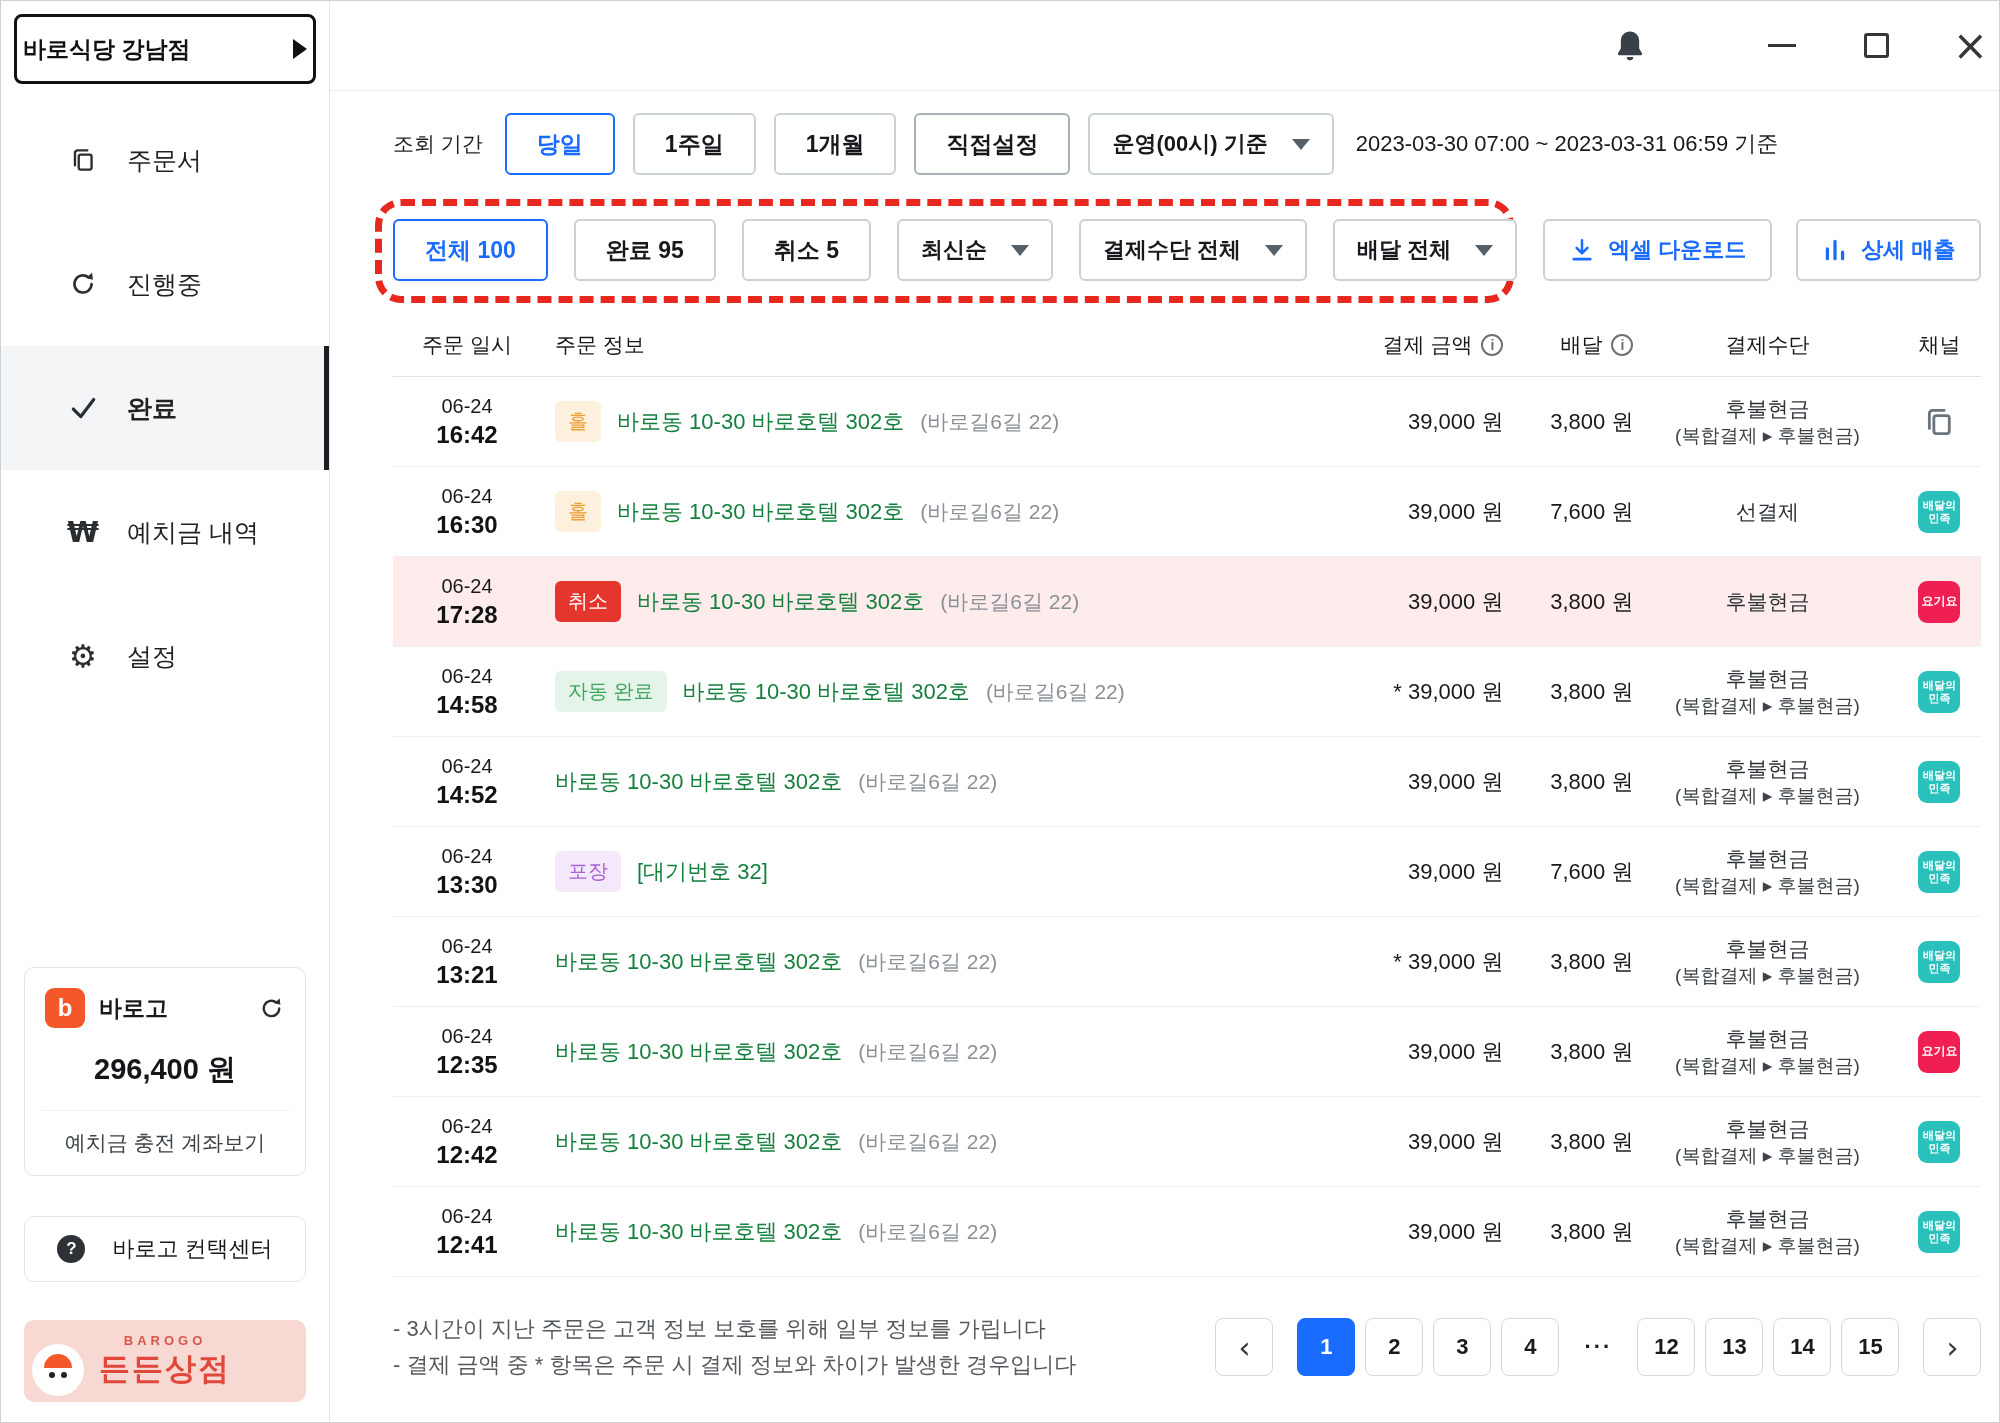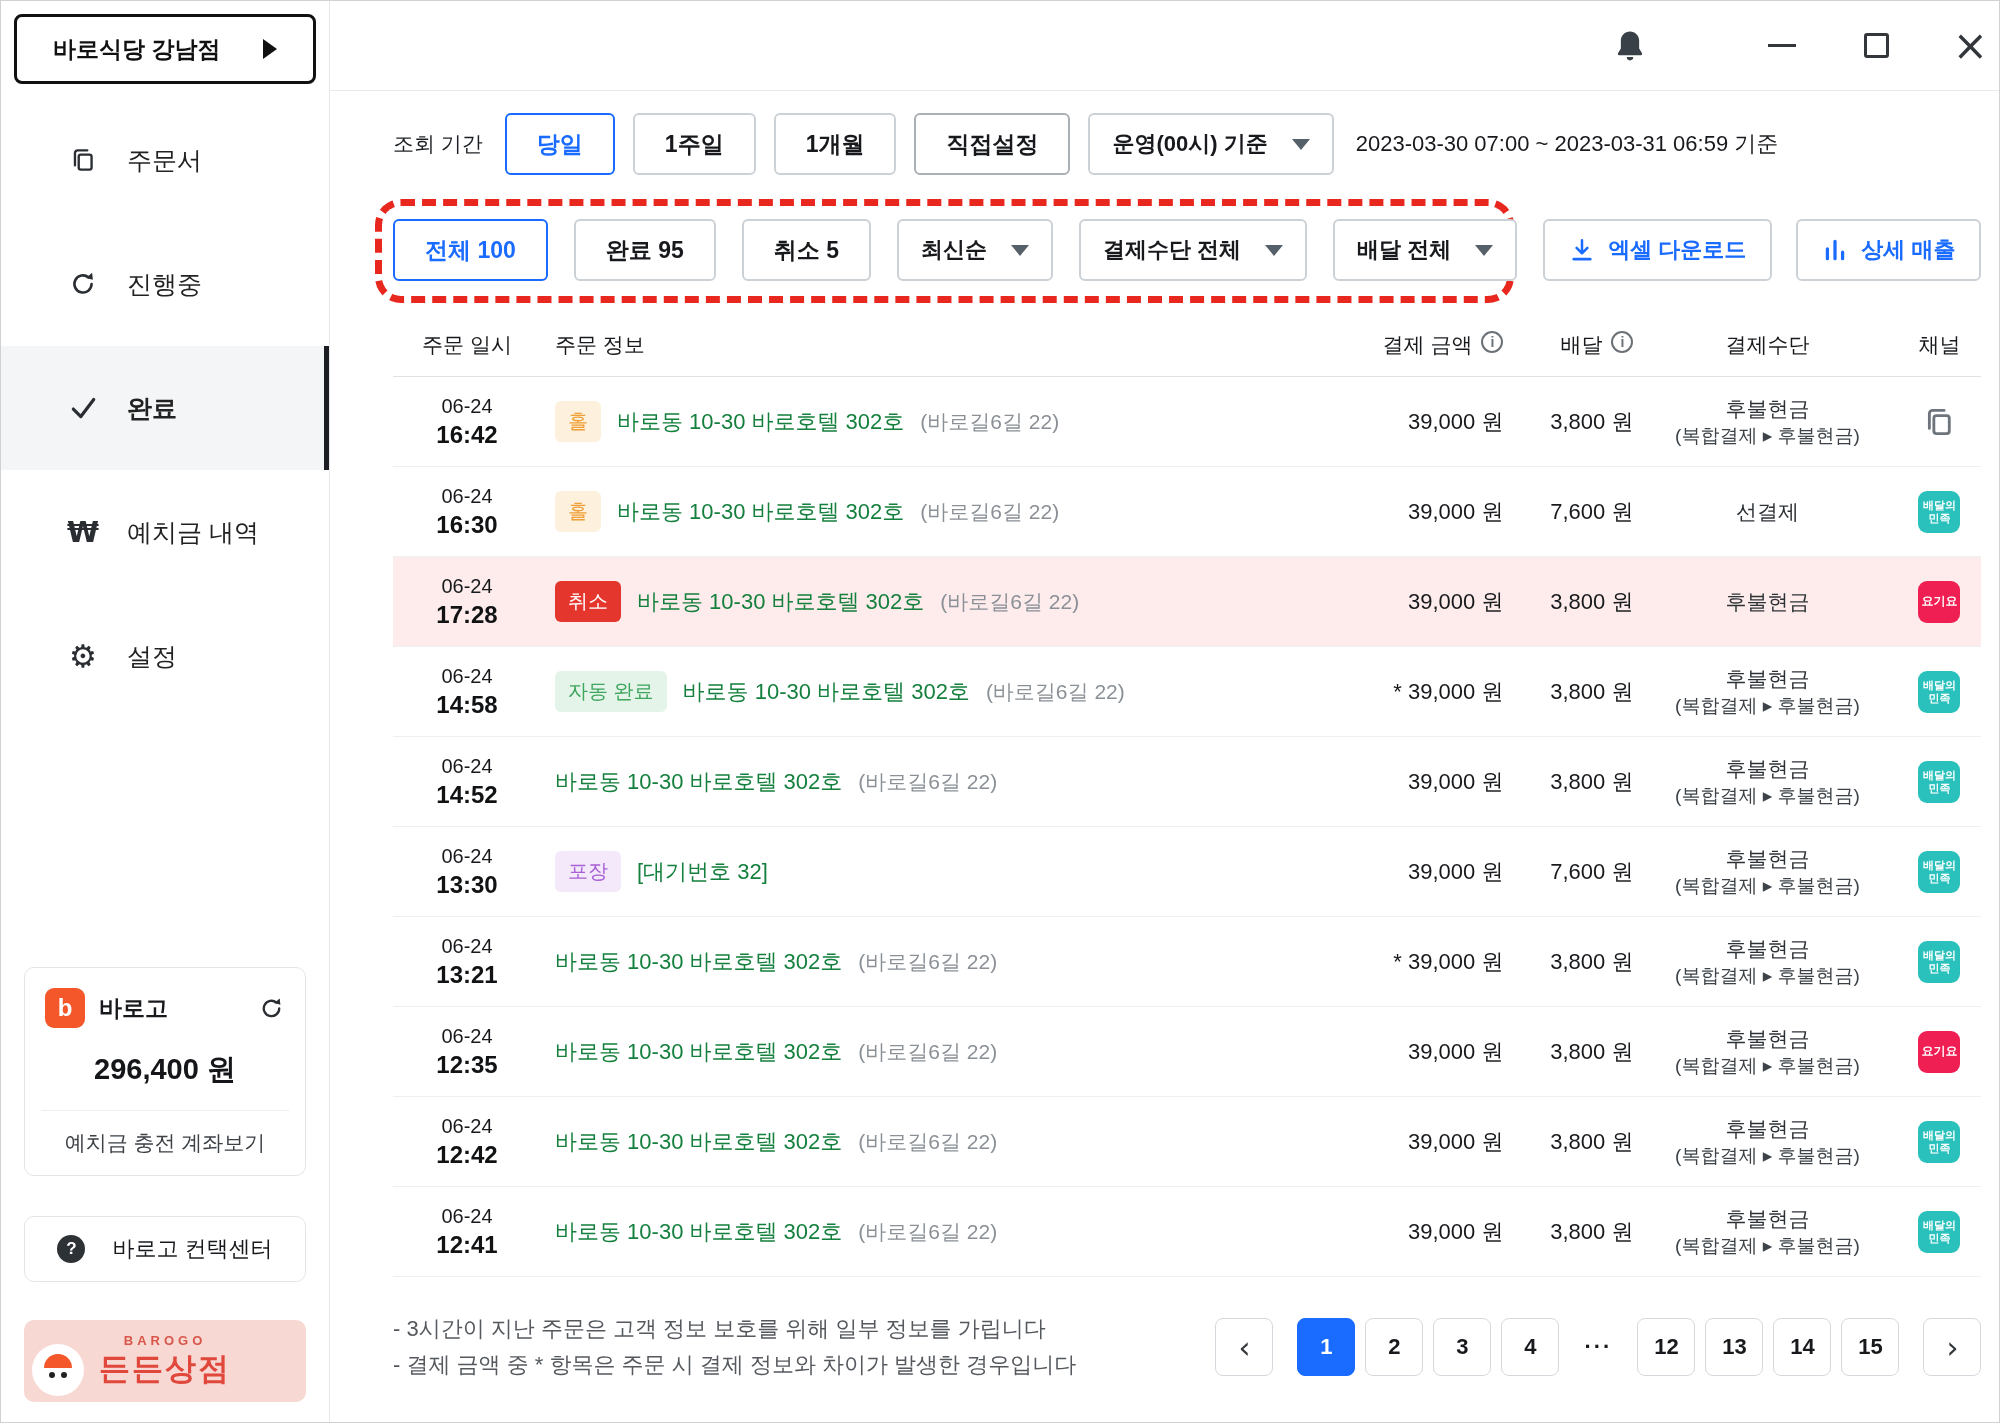--- a/index.html
+++ b/index.html
@@ -9,7 +9,7 @@
   
   .sidebar { width:329px; border-right:1px solid #e5e7e9; display:flex; flex-direction:column; background:#fff; flex-shrink:0; }
   .store-box { margin:13px 13px 0 13px; height:70px; border:3px solid #111; border-radius:8px;
-    display:flex; align-items:center; justify-content:space-between; padding:0 36px; font-size:23px; font-weight:700; color:#111; cursor:pointer; }
+    display:flex; align-items:center; justify-content:space-between; padding:0 6px; font-size:23px; font-weight:700; color:#111; cursor:pointer; }
   .store-arrow { width:0; height:0; border-top:10px solid transparent; border-bottom:10px solid transparent; border-left:14px solid #111; }
   .nav { margin-top:14px; }
   .nav-item { height:124px; display:flex; align-items:center; gap:26px; padding-left:64px; font-size:25px; color:#222; cursor:pointer; }

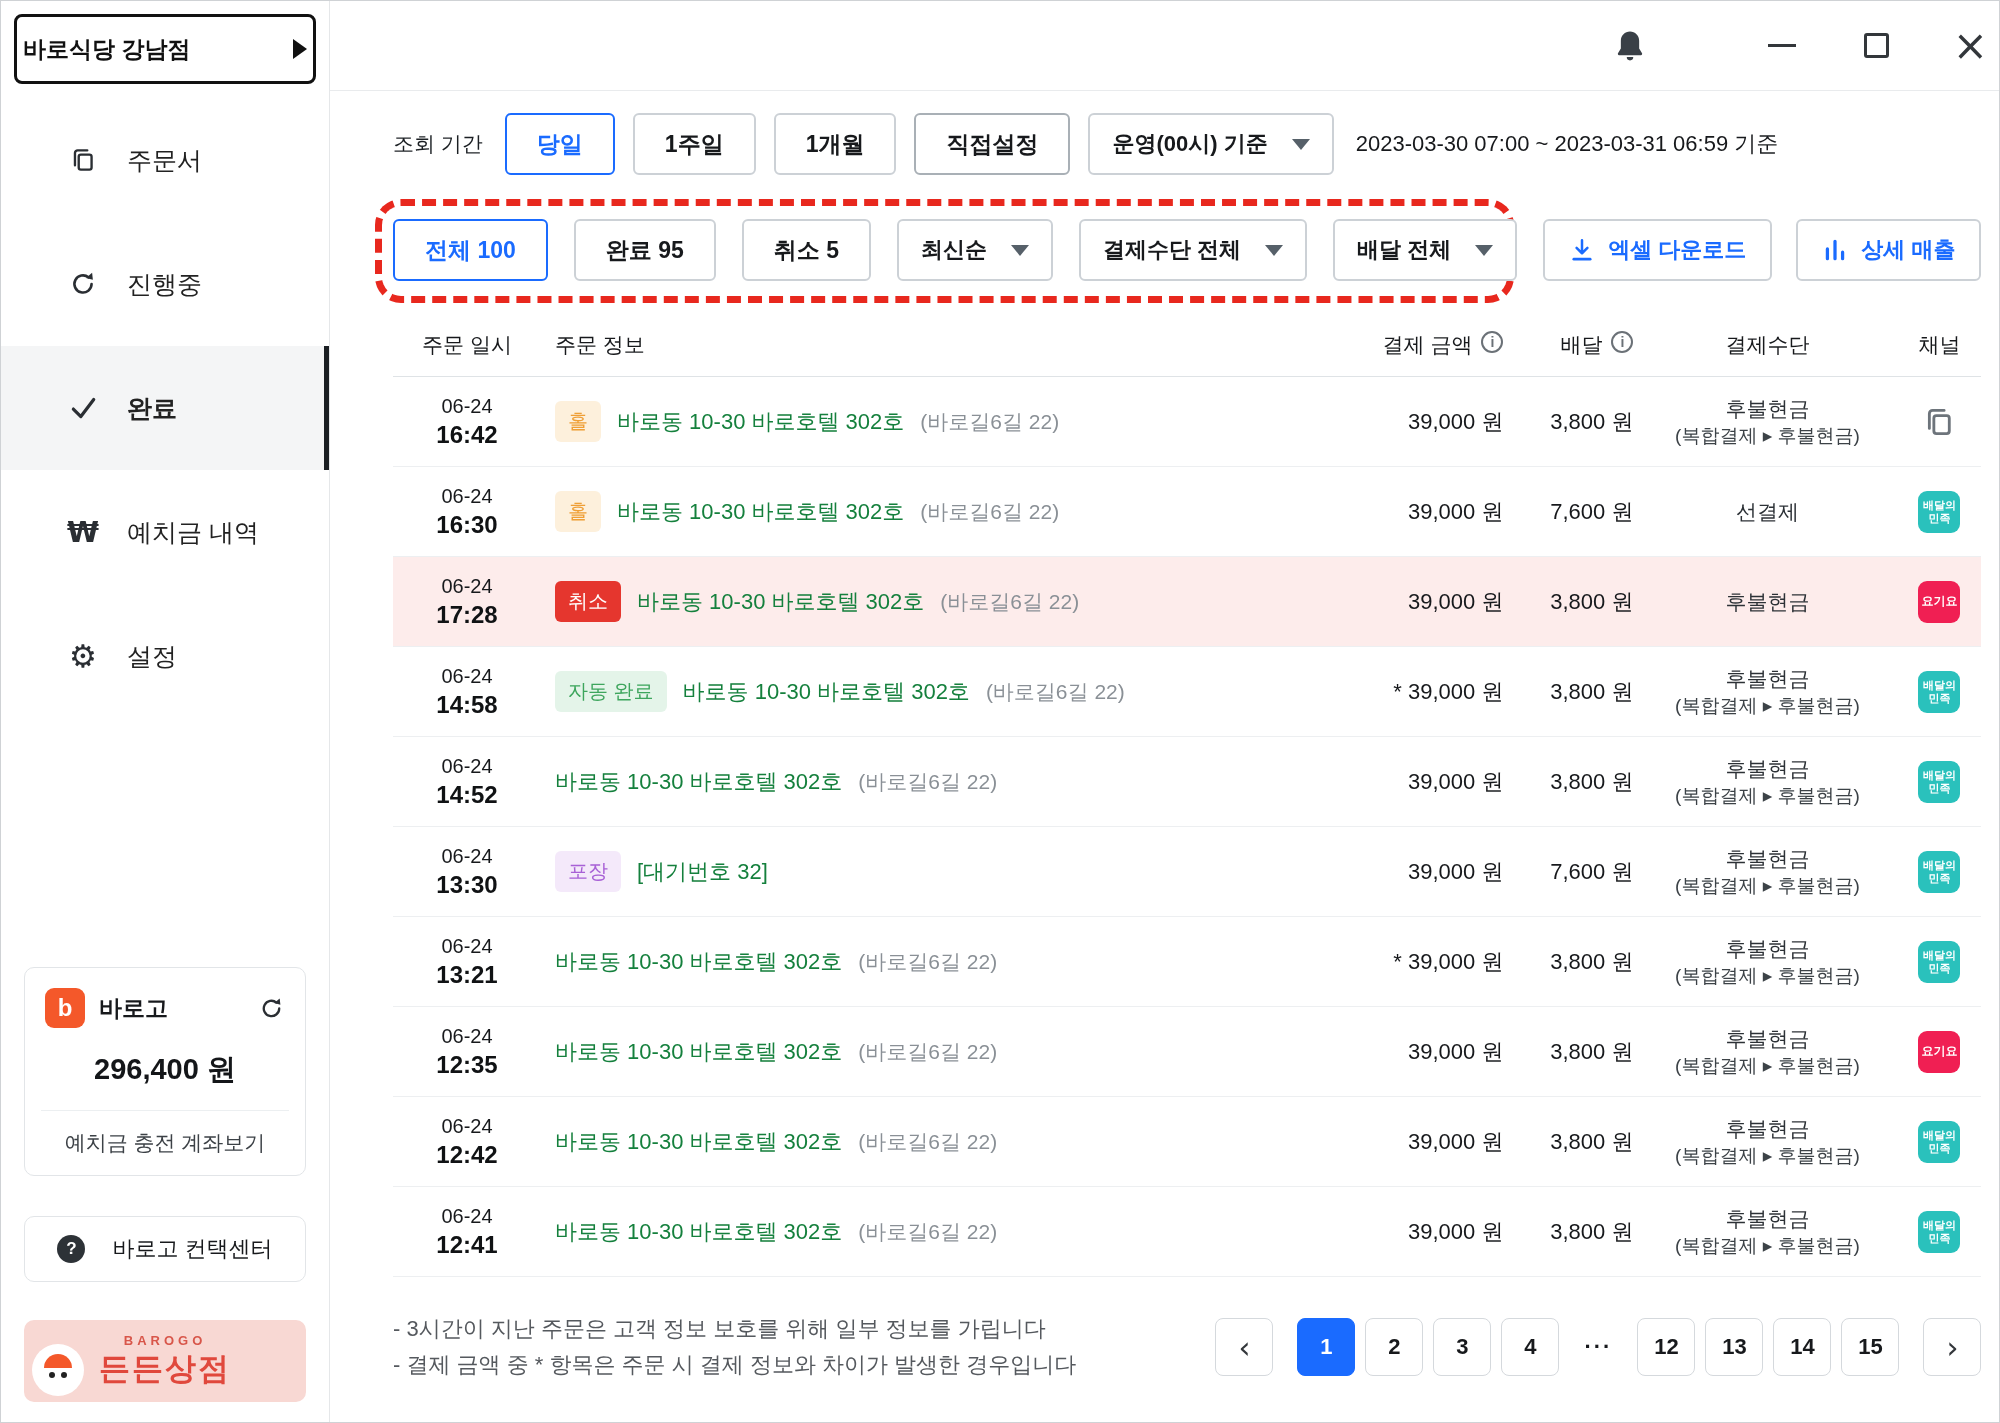--- a/index.html
+++ b/index.html
@@ -89,7 +89,7 @@
   .c6 { display:flex; justify-content:center; }
   .h-center { text-align:center; }
   .h-left { padding-left:14px; }
-  .h-right { display:flex; justify-content:flex-end; gap:9px; padding-right:4px; }
+  .h-right { display:flex; justify-content:flex-end; align-items:center; gap:9px; padding-right:4px; }
   .info-icon { width:22px; height:22px; border:2px solid #6b7177; border-radius:50%; color:#6b7177; font-size:14px; font-weight:700;
     display:inline-flex; align-items:center; justify-content:center; }
   .info-icon::before { content:"i"; }

